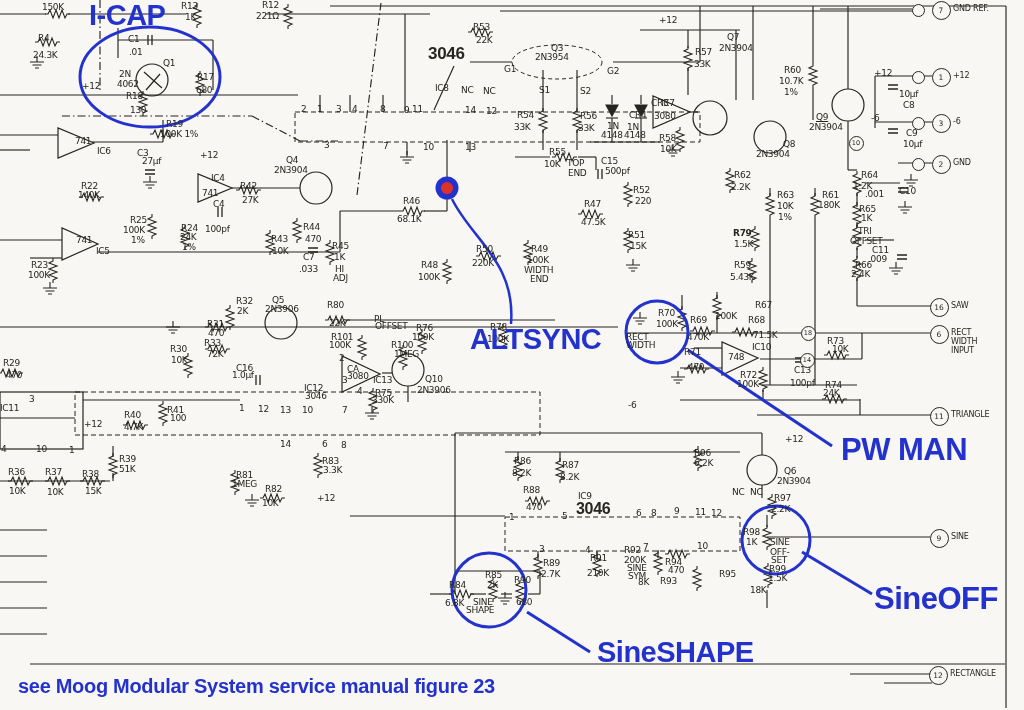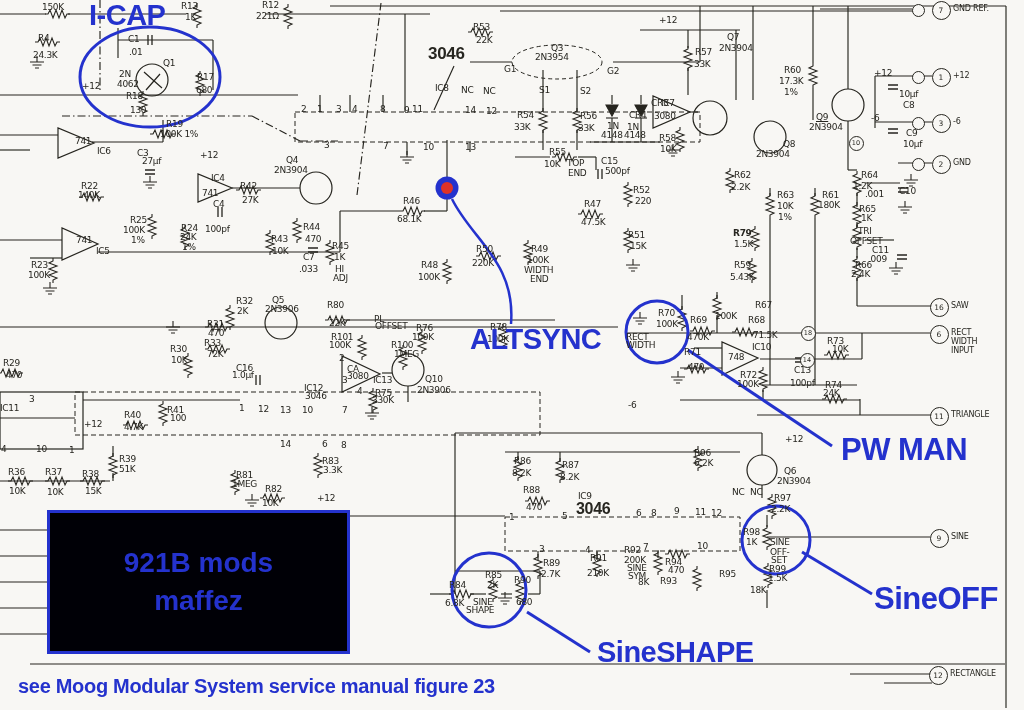--- a/index.html
+++ b/index.html
@@ -420,7 +420,7 @@
       <span class="clabel" style="left: 727px; top: 33px;">Q7</span>
       <span class="clabel" style="left: 719px; top: 44px;">2N3904</span>
       <span class="clabel" style="left: 784px; top: 66px;">R60</span>
-      <span class="clabel" style="left: 779px; top: 77px;">17.3K</span>
+      <span class="clabel" style="left: 779px; top: 77px;">10.7K</span>
       <span class="clabel" style="left: 784px; top: 88px;">1%</span>
       <span class="clabel" style="left: 874px; top: 69px;">+12</span>
       <span class="clabel" style="left: 899px; top: 90px;">10μf</span>

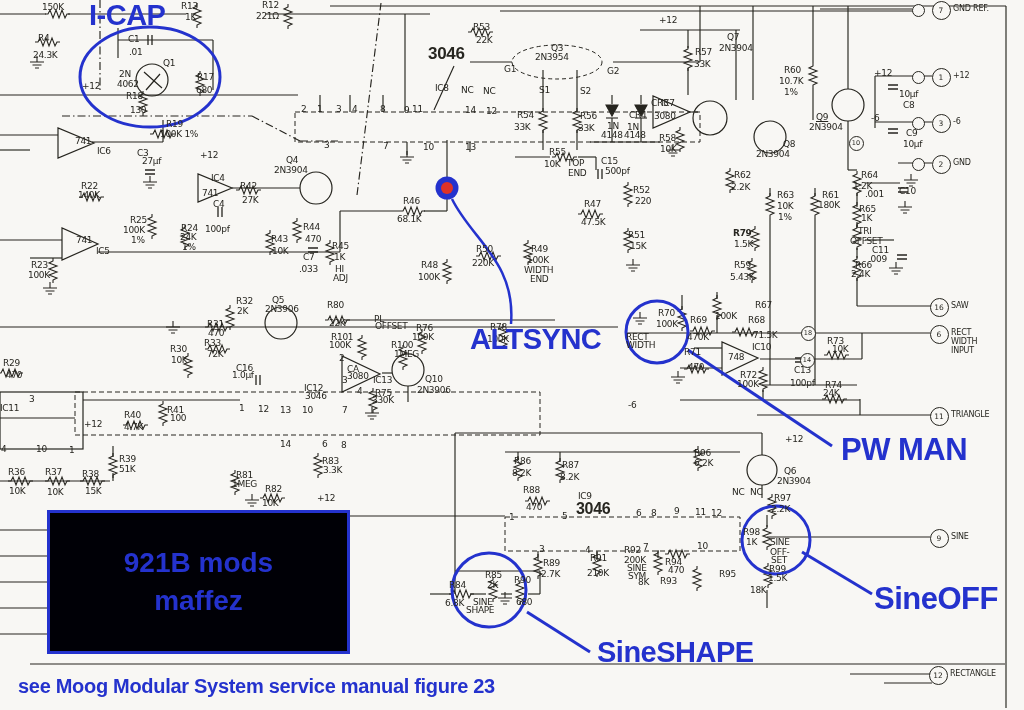--- a/index.html
+++ b/index.html
@@ -655,10 +655,6 @@
   <div class="ann" style="left:874px;top:583px;font-size:31px;">SineOFF</div>
   <div class="ann" style="left:597px;top:638px;font-size:29px;">SineSHAPE</div>
 
-  <div id="mod-box">
-    <div>921B mods</div>
-    <div>maffez</div>
-  </div>
 
   <div id="caption">see Moog Modular System service manual figure 23</div>
 </div>

